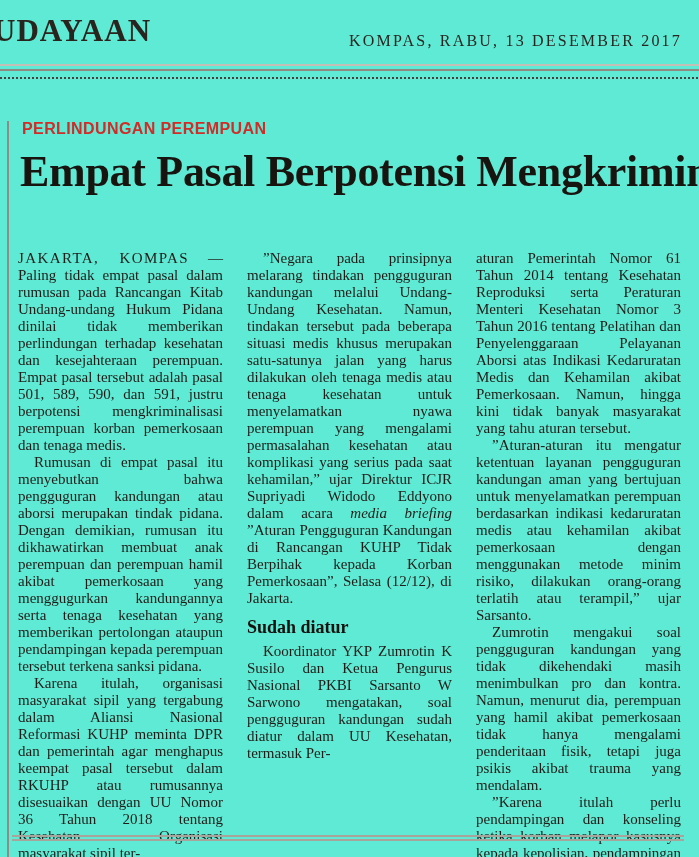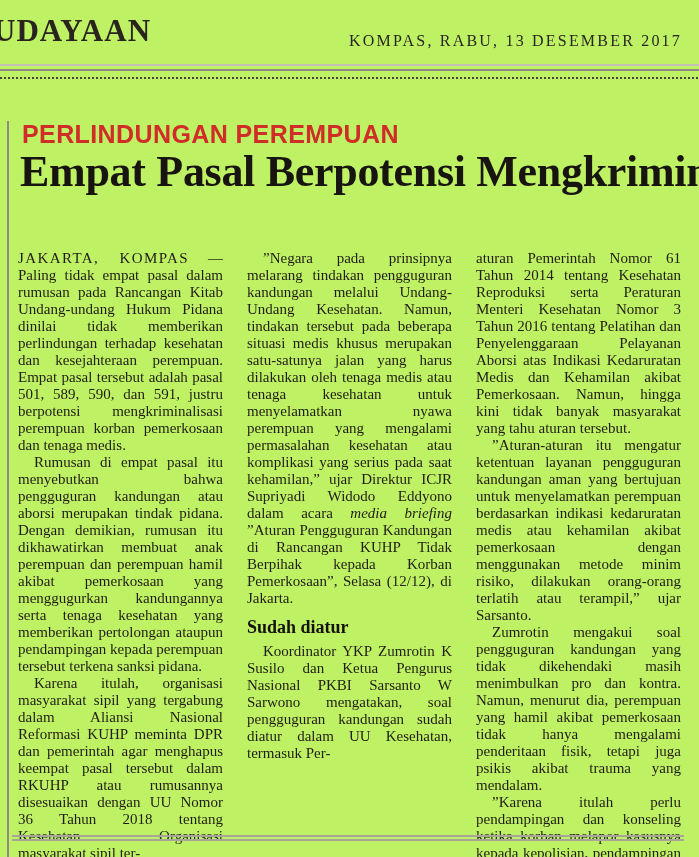--- a/index.html
+++ b/index.html
@@ -12,7 +12,7 @@
     position: relative;
     width: 699px;
     height: 857px;
-    background: #bef264;
+    background: #5eead4;
     overflow: hidden;
     color: #211c17;
   }

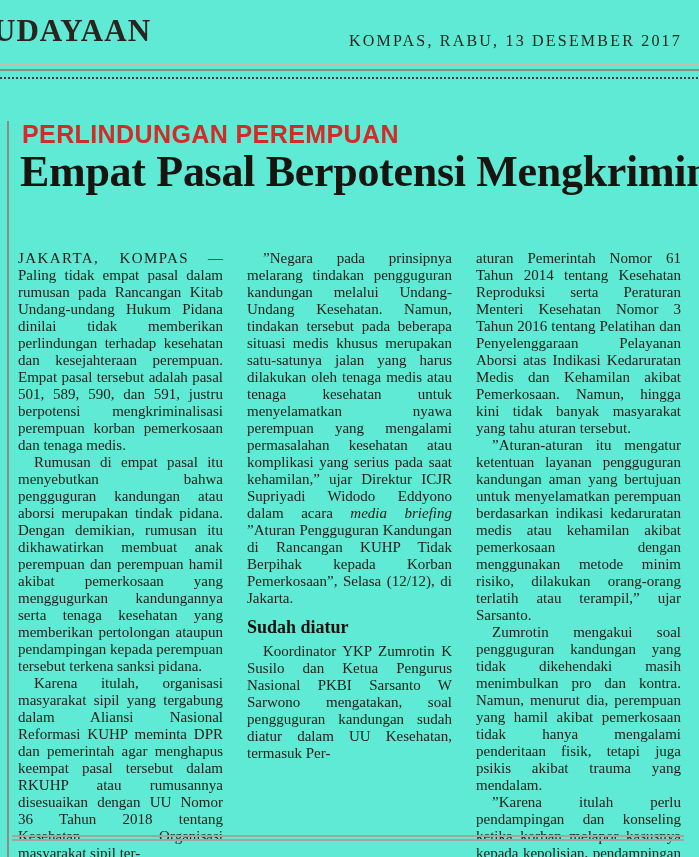--- a/index.html
+++ b/index.html
@@ -72,7 +72,7 @@
     top: 120px;
     font-family: "Liberation Sans", sans-serif;
     font-weight: 700;
-    font-size: 25px;
+    font-size: 16px;
     letter-spacing: 0.4px;
     color: #d02c28;
     white-space: nowrap;

